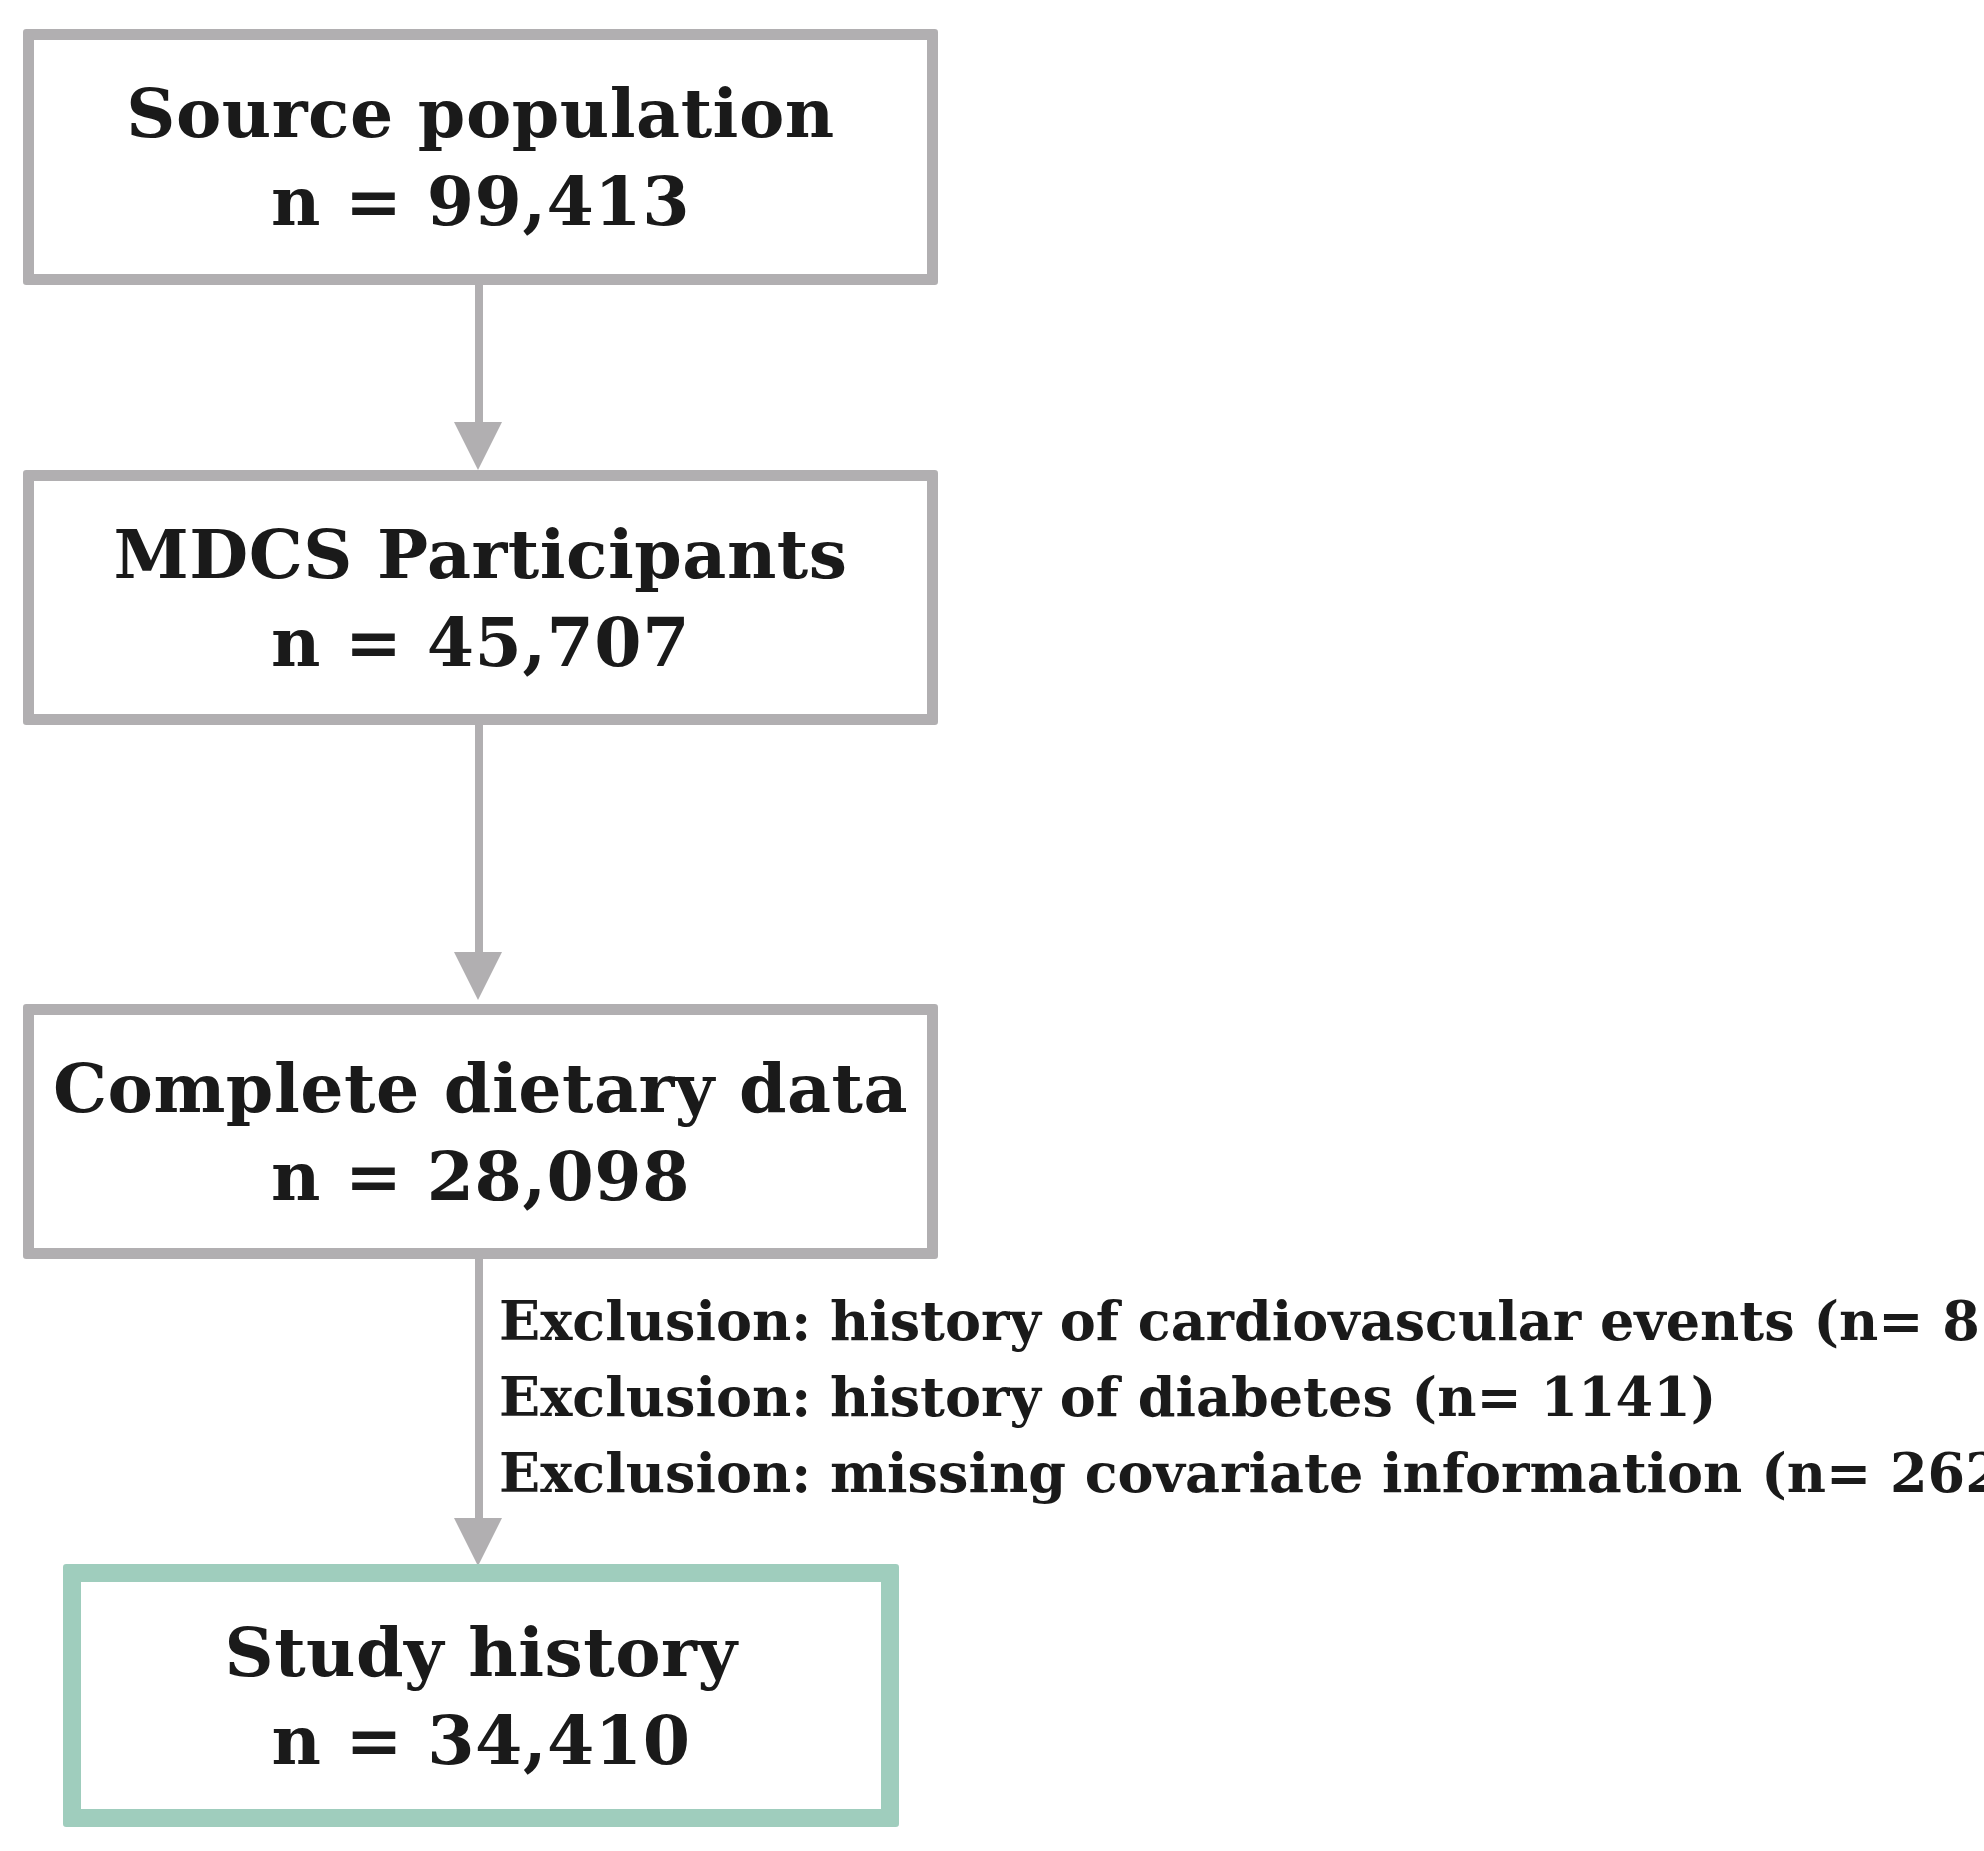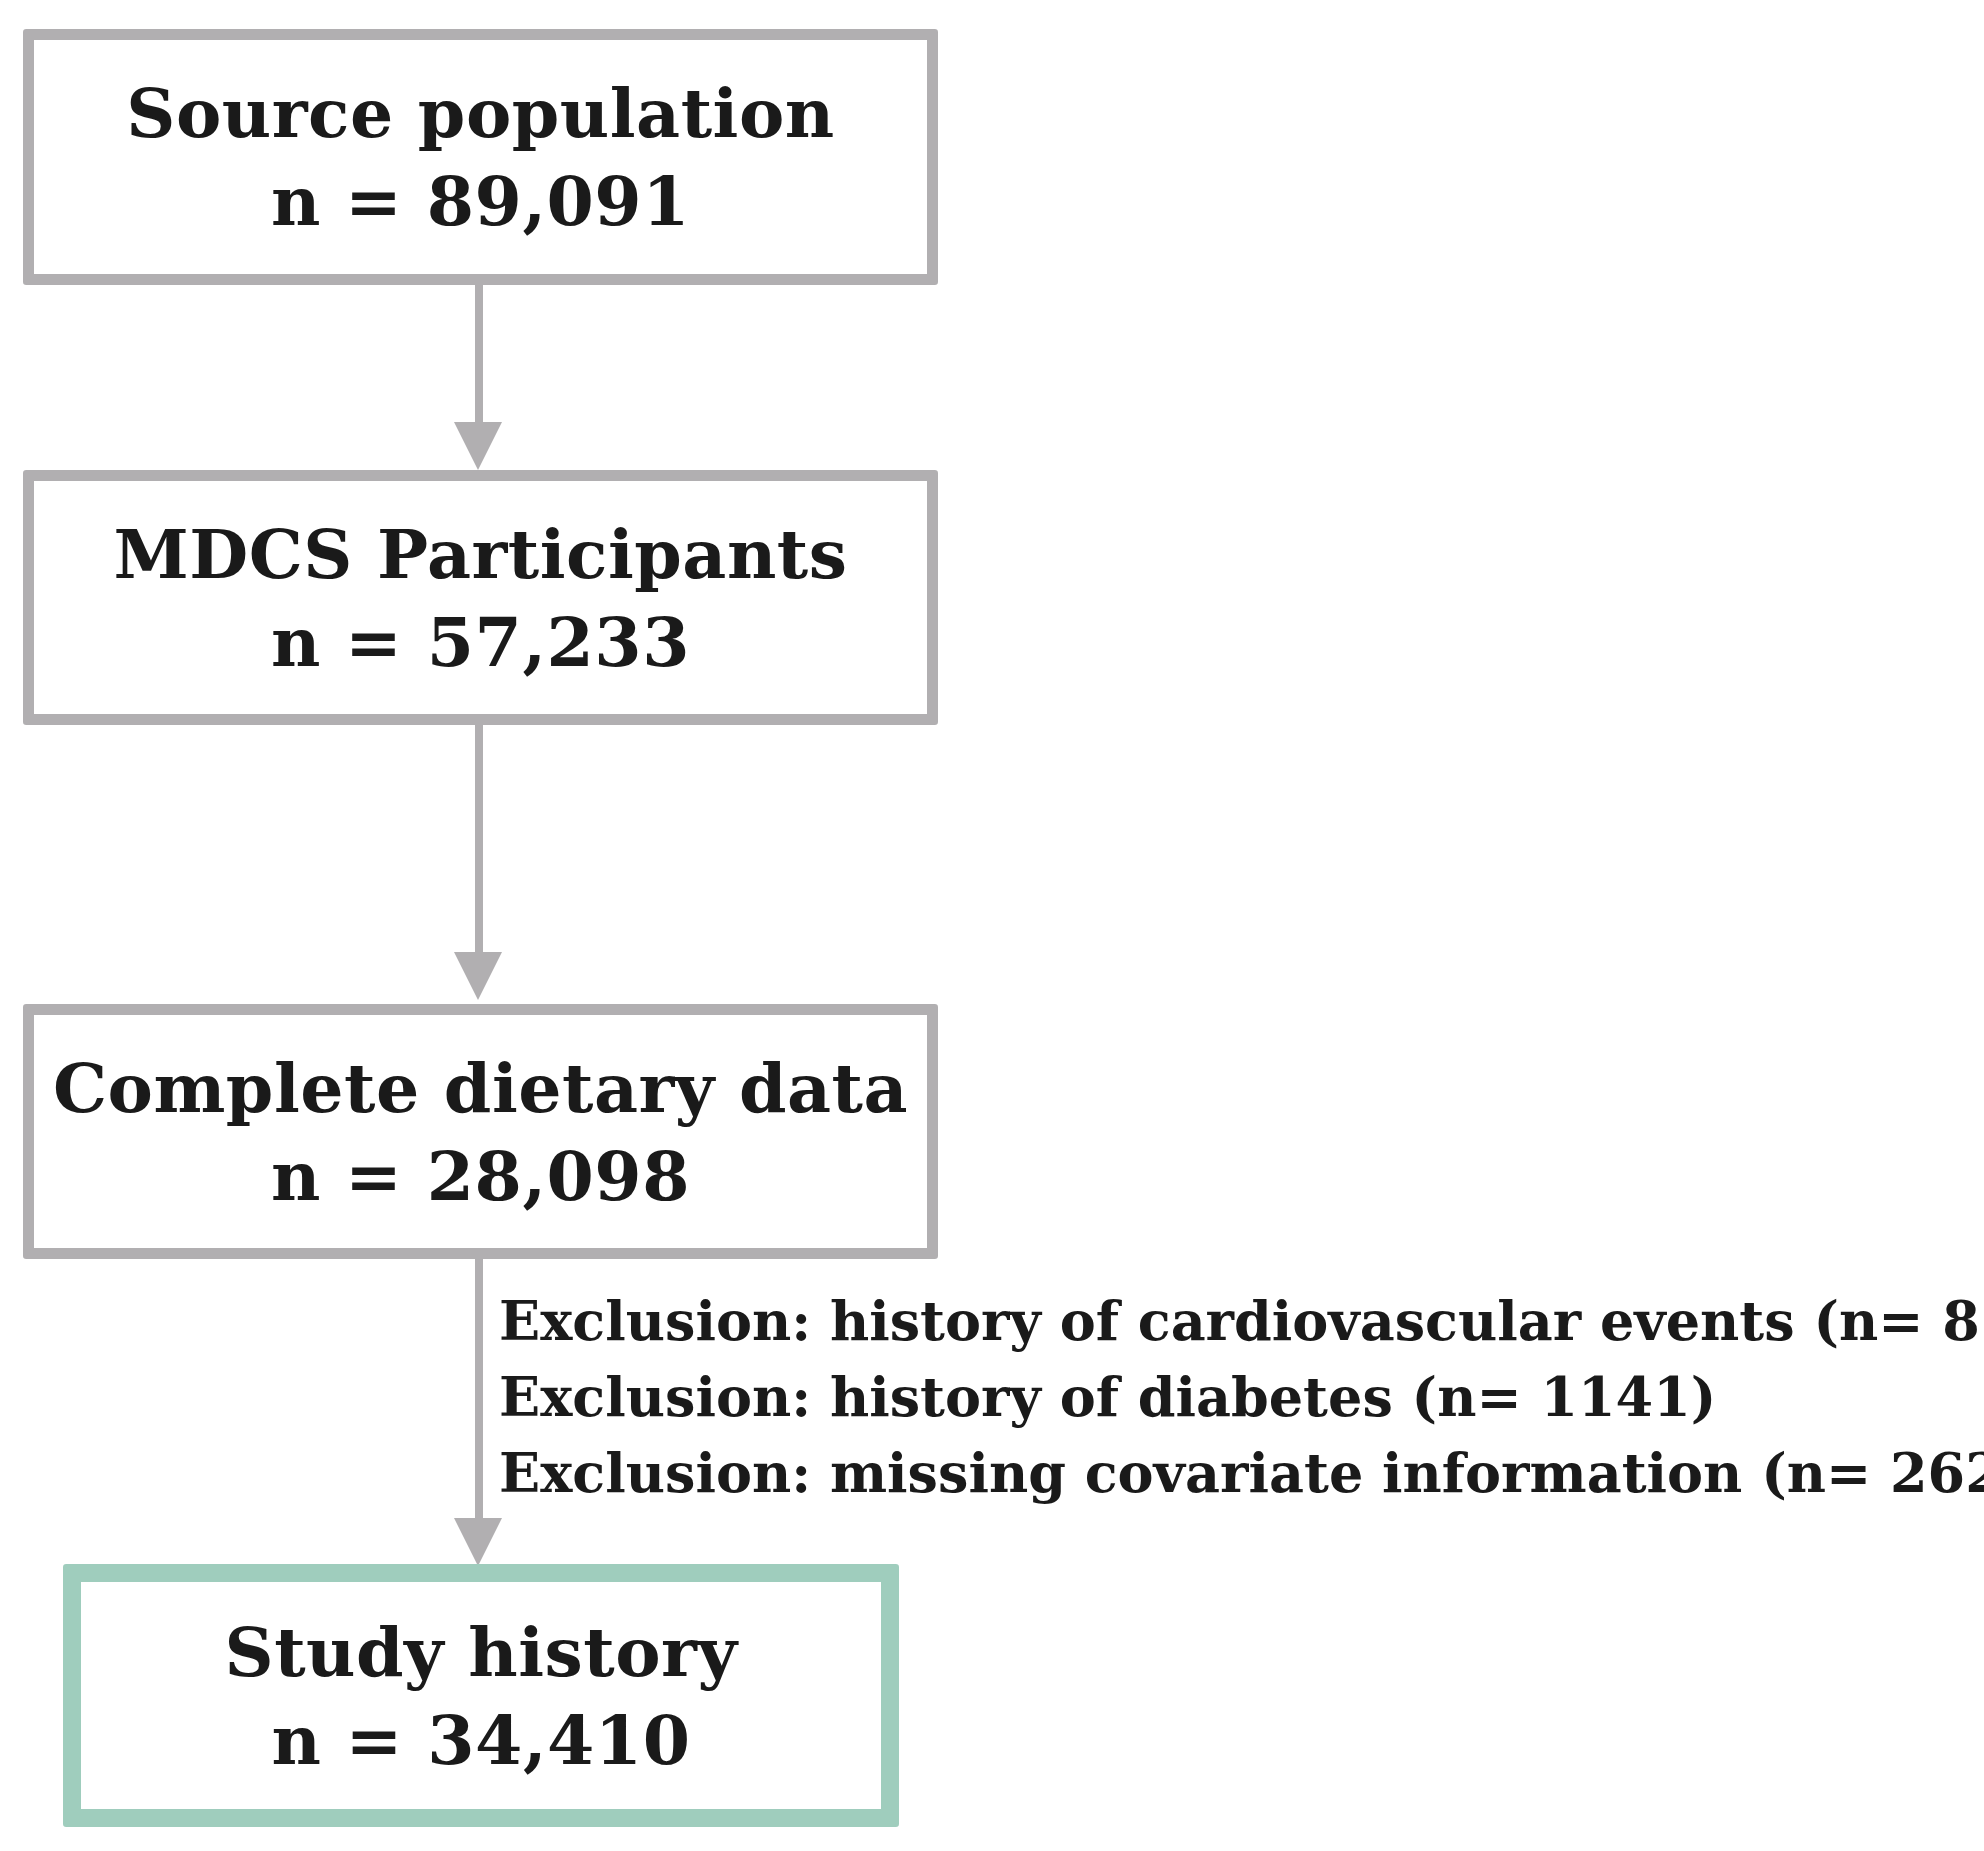--- a/index.html
+++ b/index.html
@@ -23,7 +23,7 @@
 
 <div class="box gray" style="left:23px;top:29px;width:915px;height:256px;">
   <div class="t">Source population</div>
-  <div class="t">n = 89,091</div>
+  <div class="t">n = 99,413</div>
 </div>
 
 <div class="vline" style="left:475px;top:285px;height:144px;"></div>

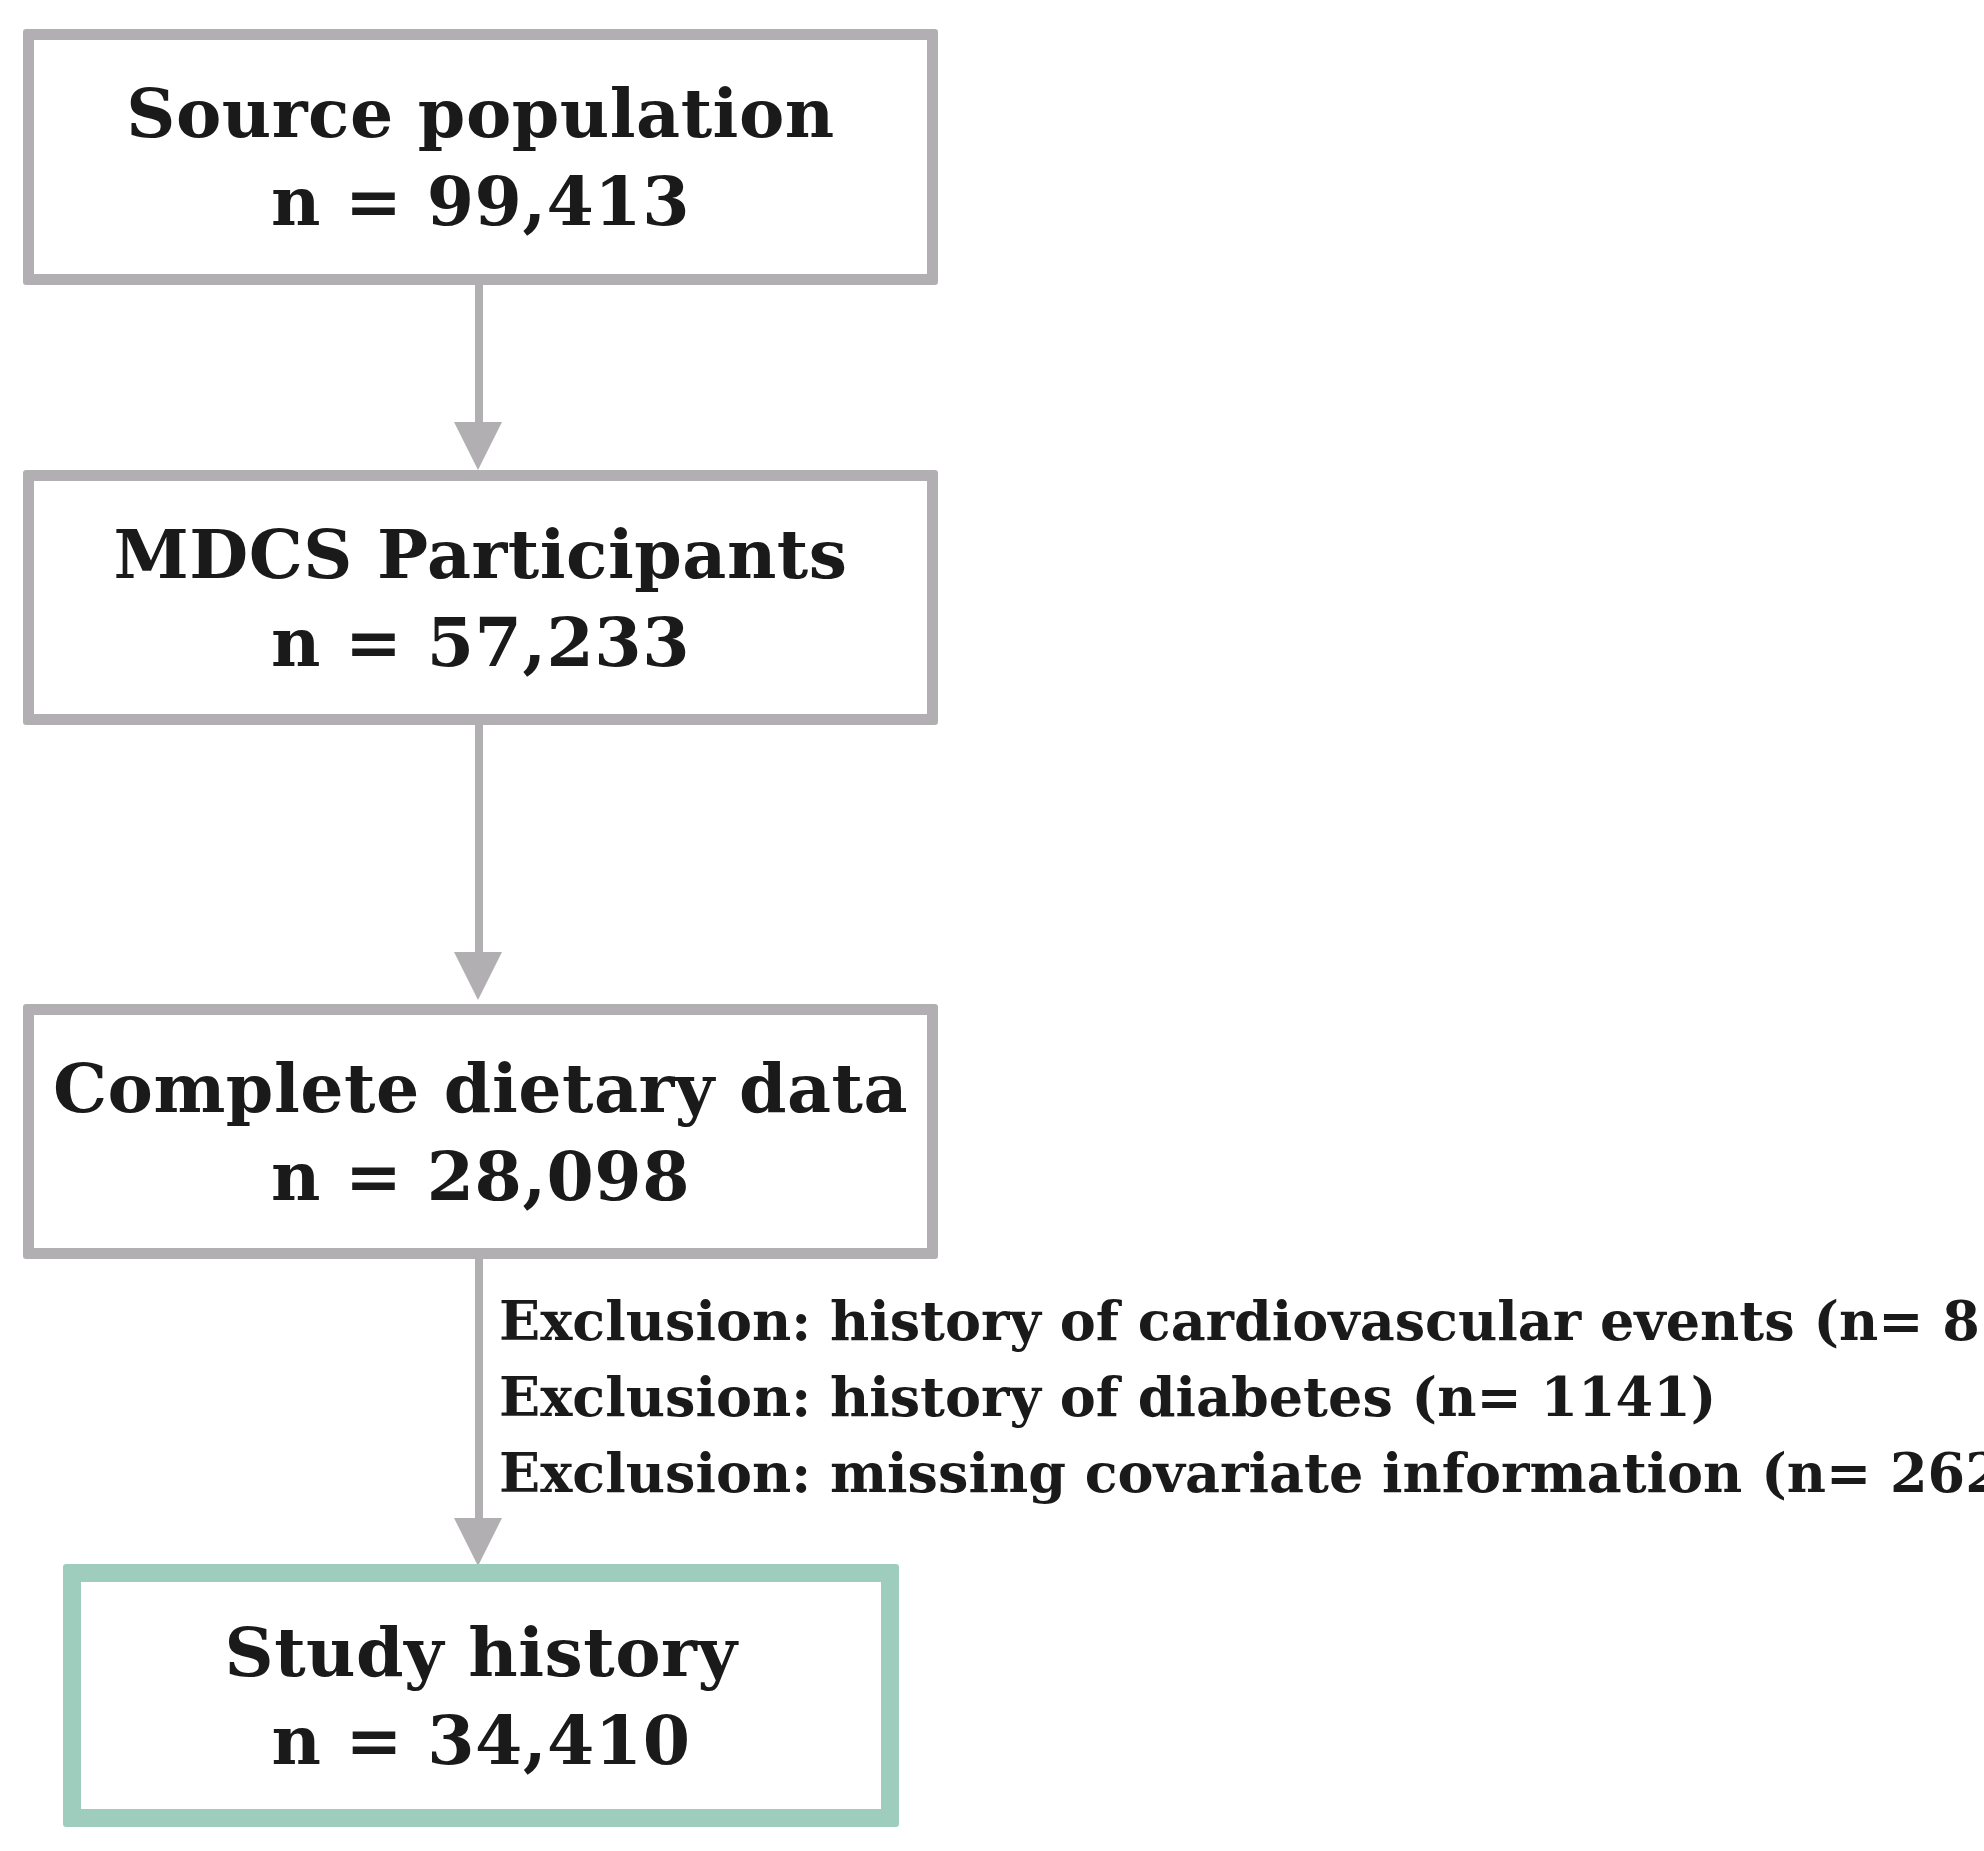--- a/index.html
+++ b/index.html
@@ -31,7 +31,7 @@
 
 <div class="box gray" style="left:23px;top:470px;width:915px;height:255px;">
   <div class="t">MDCS Participants</div>
-  <div class="t">n = 57,233</div>
+  <div class="t">n = 45,707</div>
 </div>
 
 <div class="vline" style="left:475px;top:725px;height:235px;"></div>

